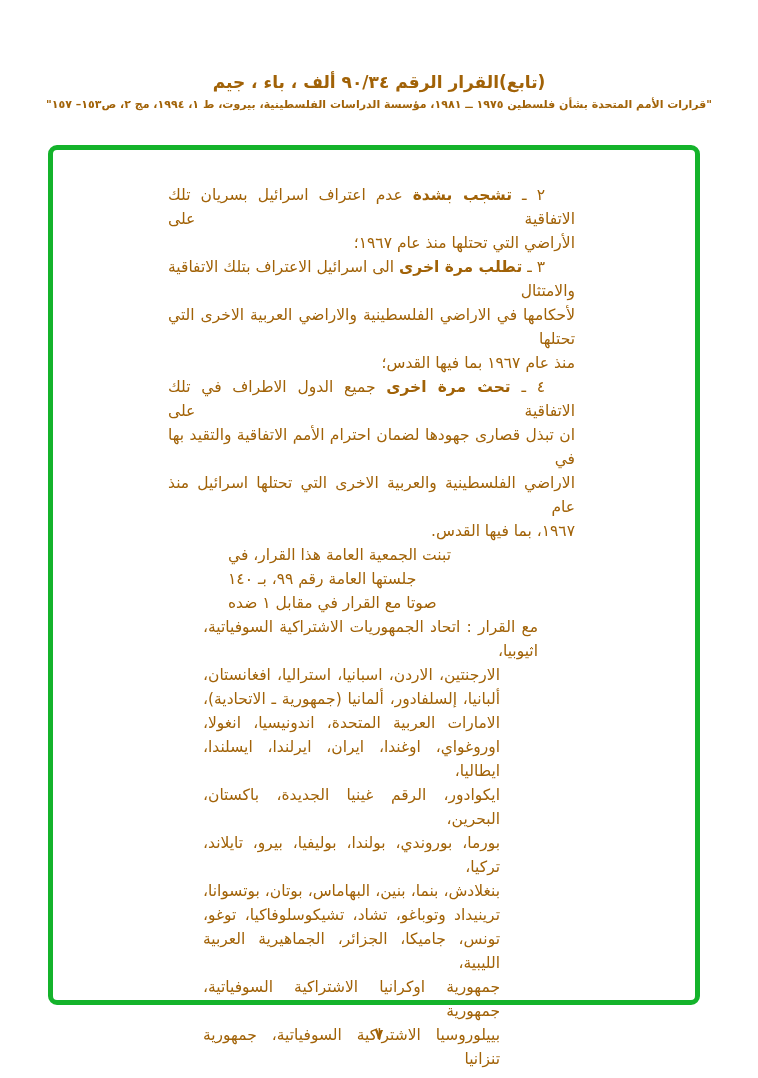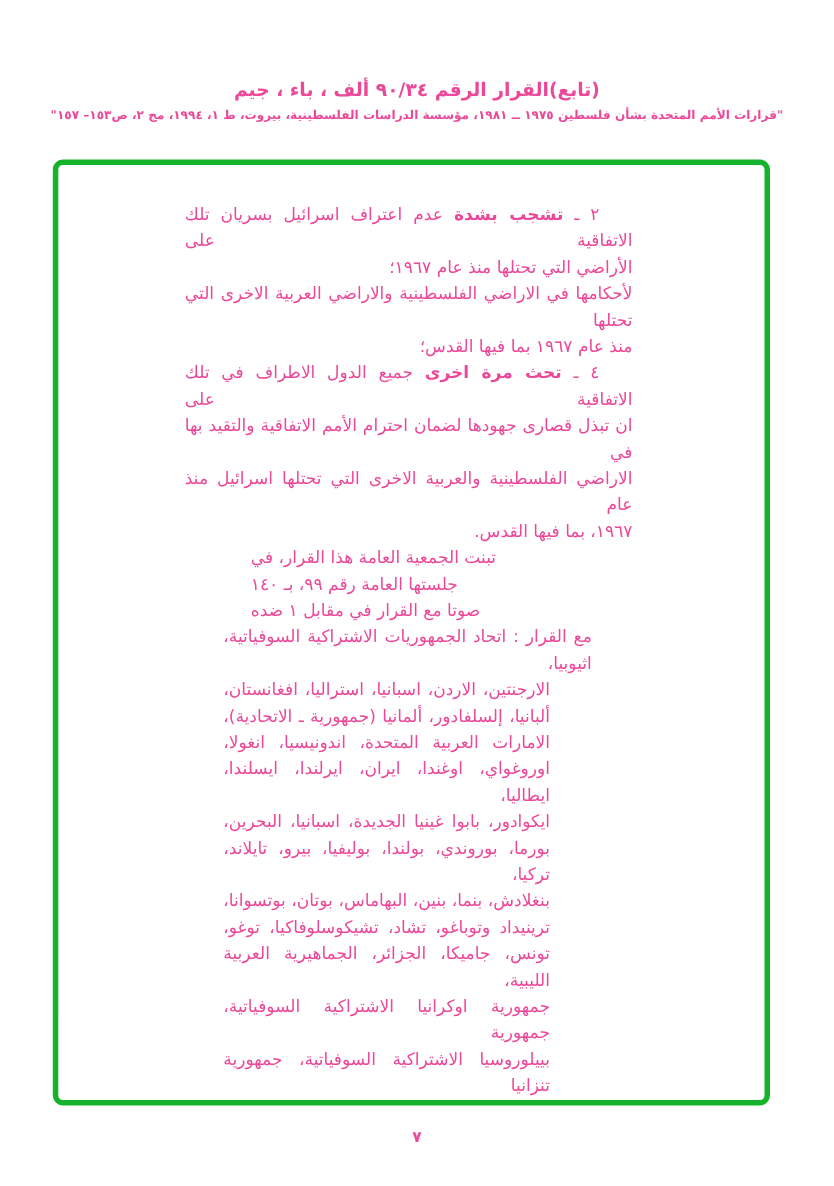--- a/index.html
+++ b/index.html
@@ -9,7 +9,7 @@
     height: 1078px;
     background: #ffffff;
     font-family: "DejaVu Sans", sans-serif;
-    color: #ec4899;
+    color: #a16207;
     overflow: hidden;
   }
   .header { direction: rtl; }

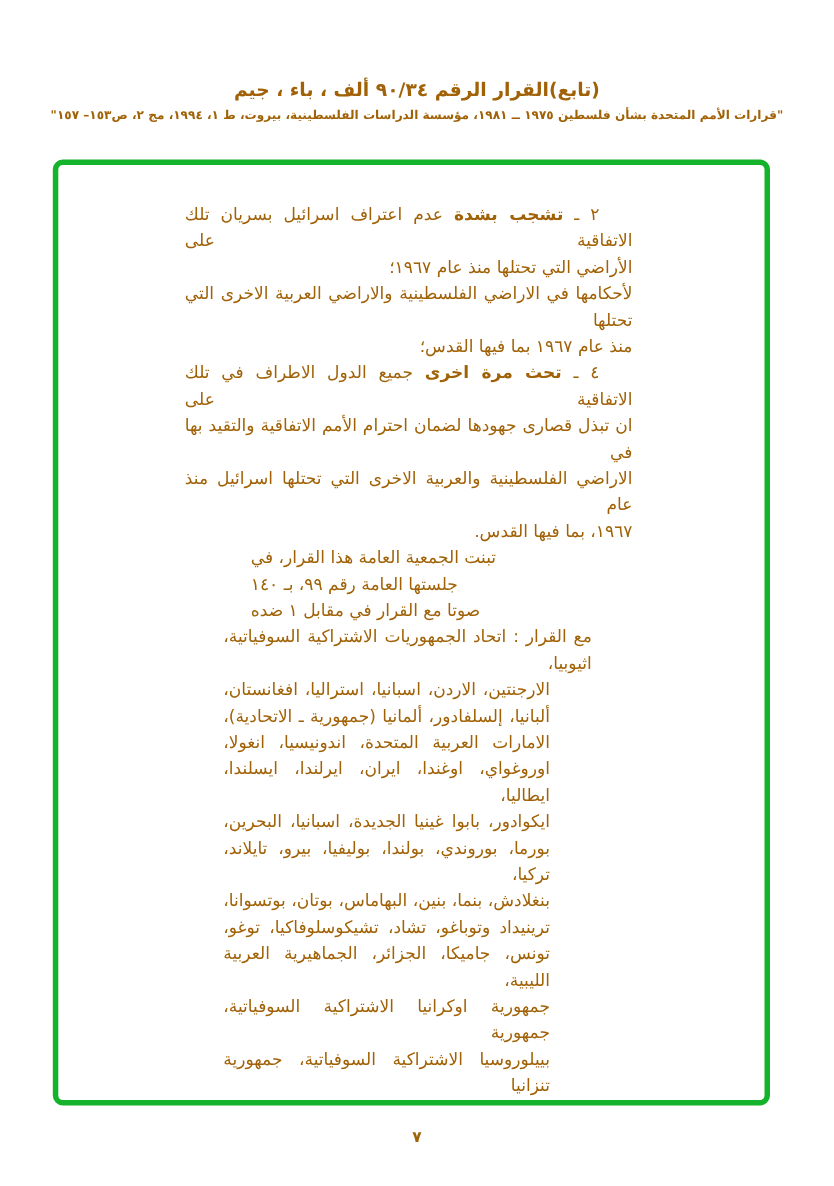--- a/index.html
+++ b/index.html
@@ -96,6 +96,7 @@
       <div class="line clause-first"><span>٢ ـ</span> <span class="lead">تشجب بشدة</span> <span>عدم اعتراف اسرائيل بسريان تلك الاتفاقية على</span></div>
       <div class="line ragged">الأراضي التي تحتلها منذ عام ١٩٦٧؛</div>
 
+      <div class="line clause-first"><span>٣ ـ</span> <span class="lead">تطلب مرة اخرى</span> <span>الى اسرائيل الاعتراف بتلك الاتفاقية والامتثال</span></div>
       <div class="line">لأحكامها في الاراضي الفلسطينية والاراضي العربية الاخرى التي تحتلها</div>
       <div class="line ragged">منذ عام ١٩٦٧ بما فيها القدس؛</div>
 

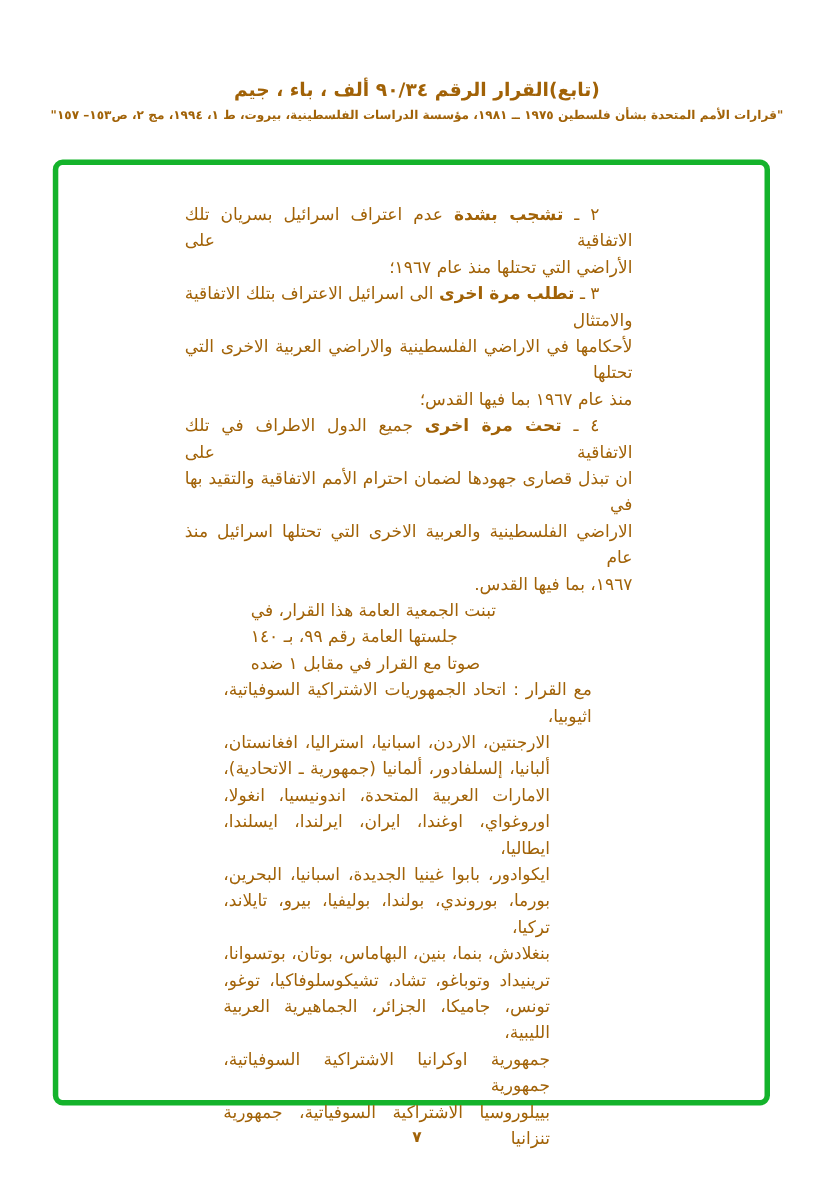--- a/index.html
+++ b/index.html
@@ -117,7 +117,7 @@
         <div class="line">ألبانيا، إلسلفادور، ألمانيا (جمهورية ـ الاتحادية)،</div>
         <div class="line">الامارات العربية المتحدة، اندونيسيا، انغولا،</div>
         <div class="line">اوروغواي، اوغندا، ايران، ايرلندا، ايسلندا، ايطاليا،</div>
-        <div class="line">ايكوادور، بابوا غينيا الجديدة، اسبانيا، البحرين،</div>
+        <div class="line">ايكوادور، الرقم غينيا الجديدة، باكستان، البحرين،</div>
         <div class="line">بورما، بوروندي، بولندا، بوليفيا، بيرو، تايلاند، تركيا،</div>
         <div class="line">بنغلادش، بنما، بنين، البهاماس، بوتان، بوتسوانا،</div>
         <div class="line">ترينيداد وتوباغو، تشاد، تشيكوسلوفاكيا، توغو،</div>

